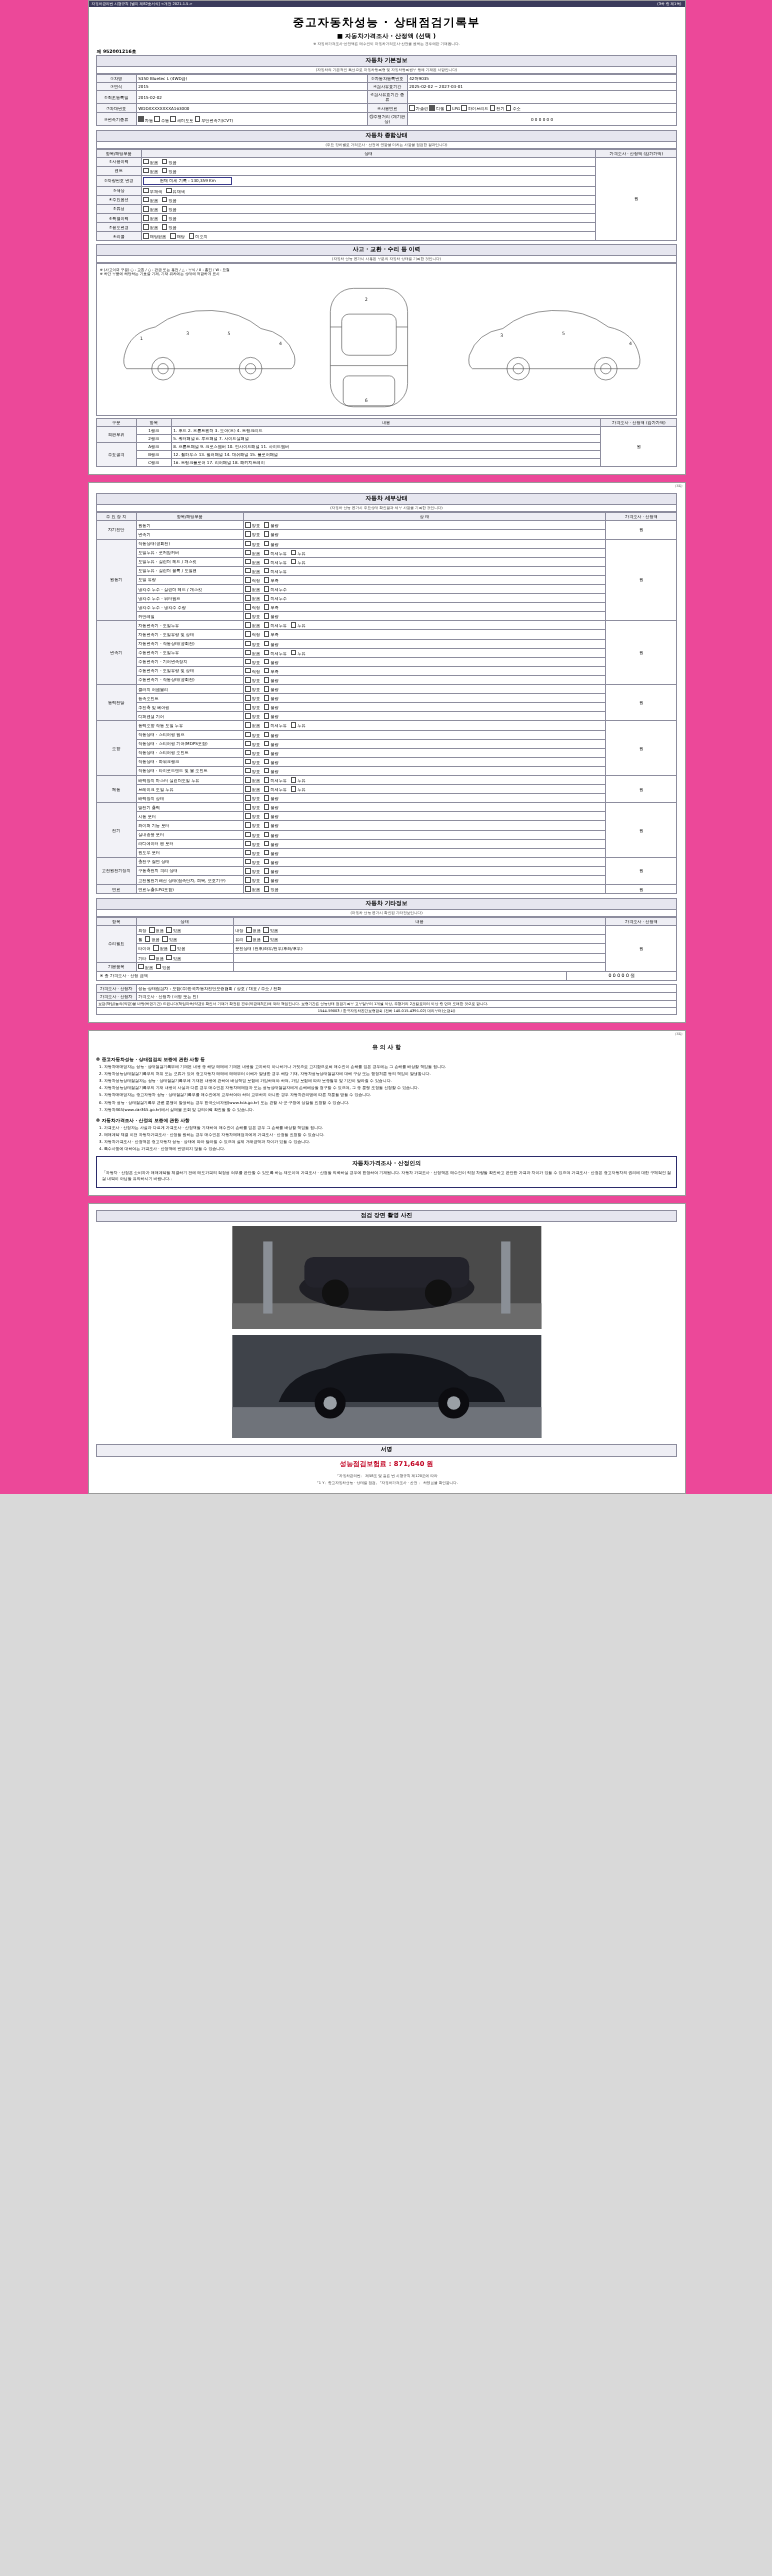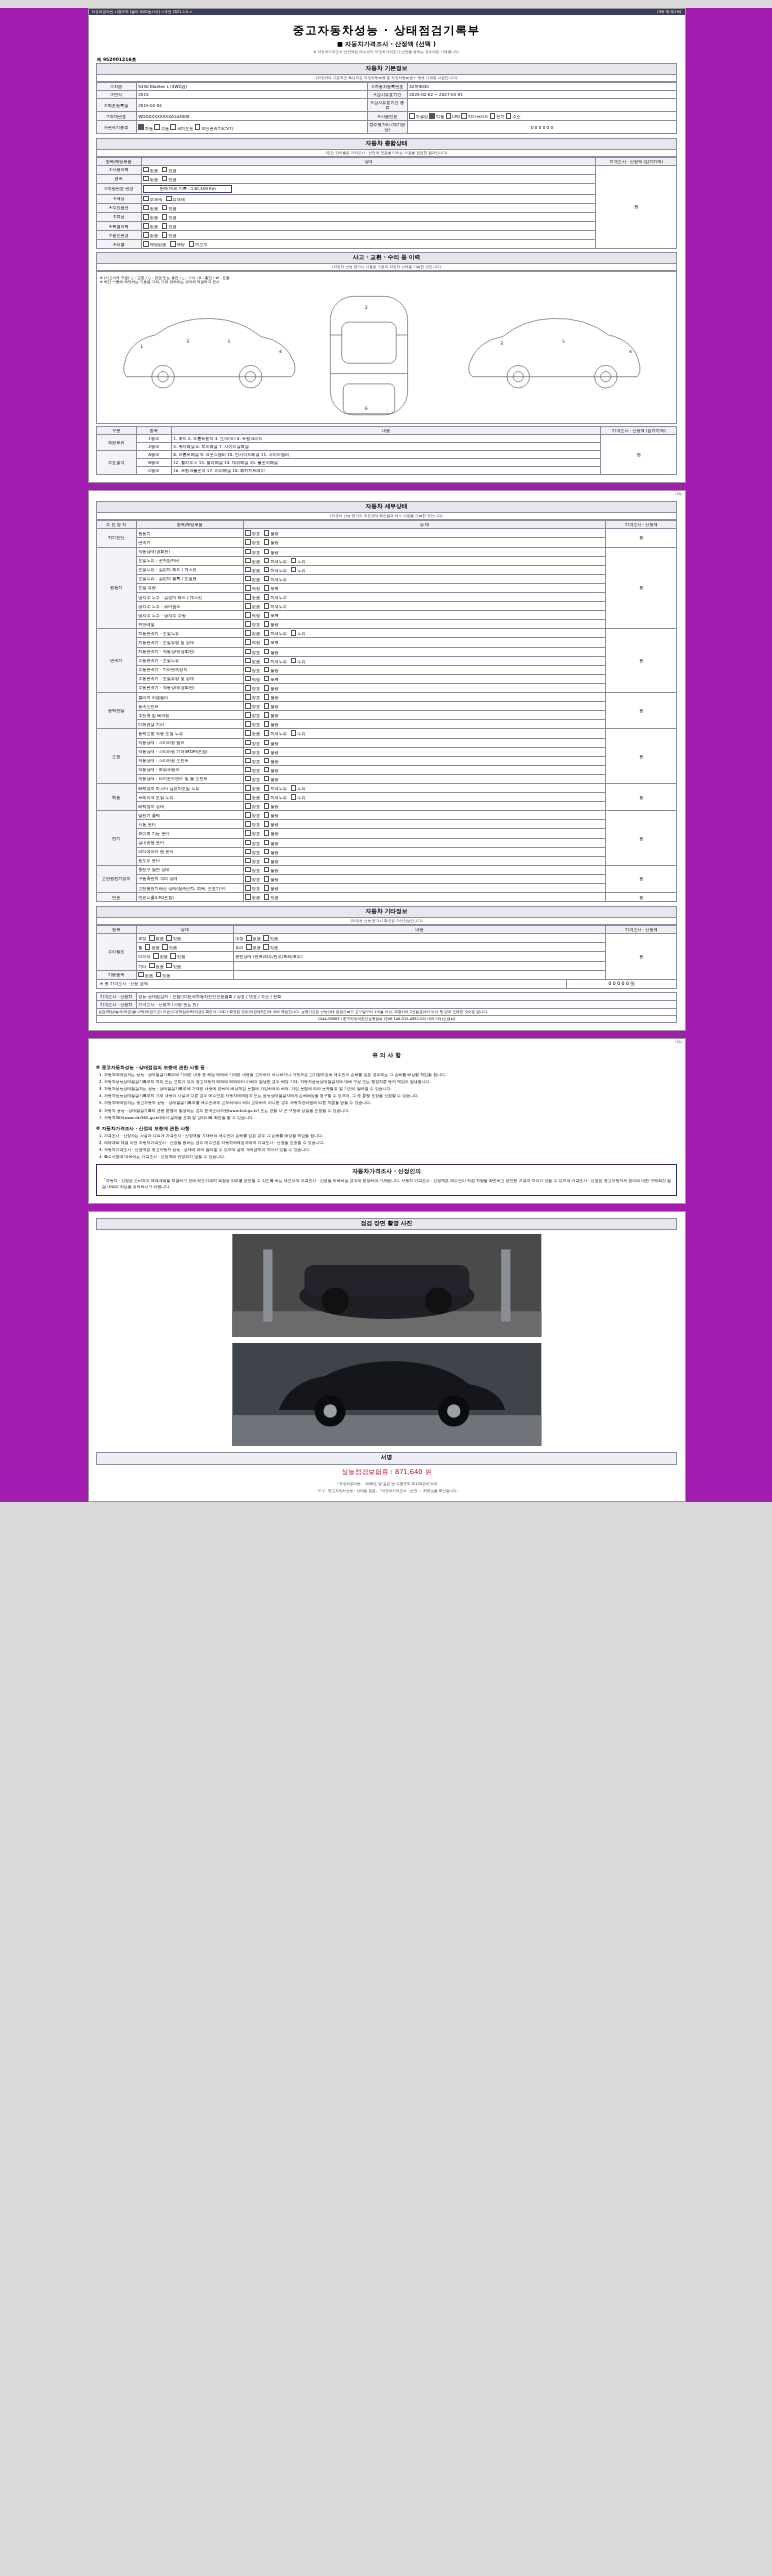--- a/index.html
+++ b/index.html
@@ -3,7 +3,7 @@
 <meta charset="utf-8">
 <style>
   html,body{margin:0;padding:0;background:#d9d9d9;font-family:"DejaVu Sans","Liberation Sans",sans-serif;}
-  .page{width:773px;margin:8px auto;background:#a21caf;}
+  .page{width:773px;margin:0 auto;background:#ec4899;}
   .sheet{width:598px;margin:0 auto 7.2px auto;background:#fff;border:0.5px solid #9a9a9a;box-sizing:border-box;padding:0;}
   .sheet-inner{padding:5.2px 7.2px 7.2px 7.2px;}
   .tiny{font-size:3.6px;}

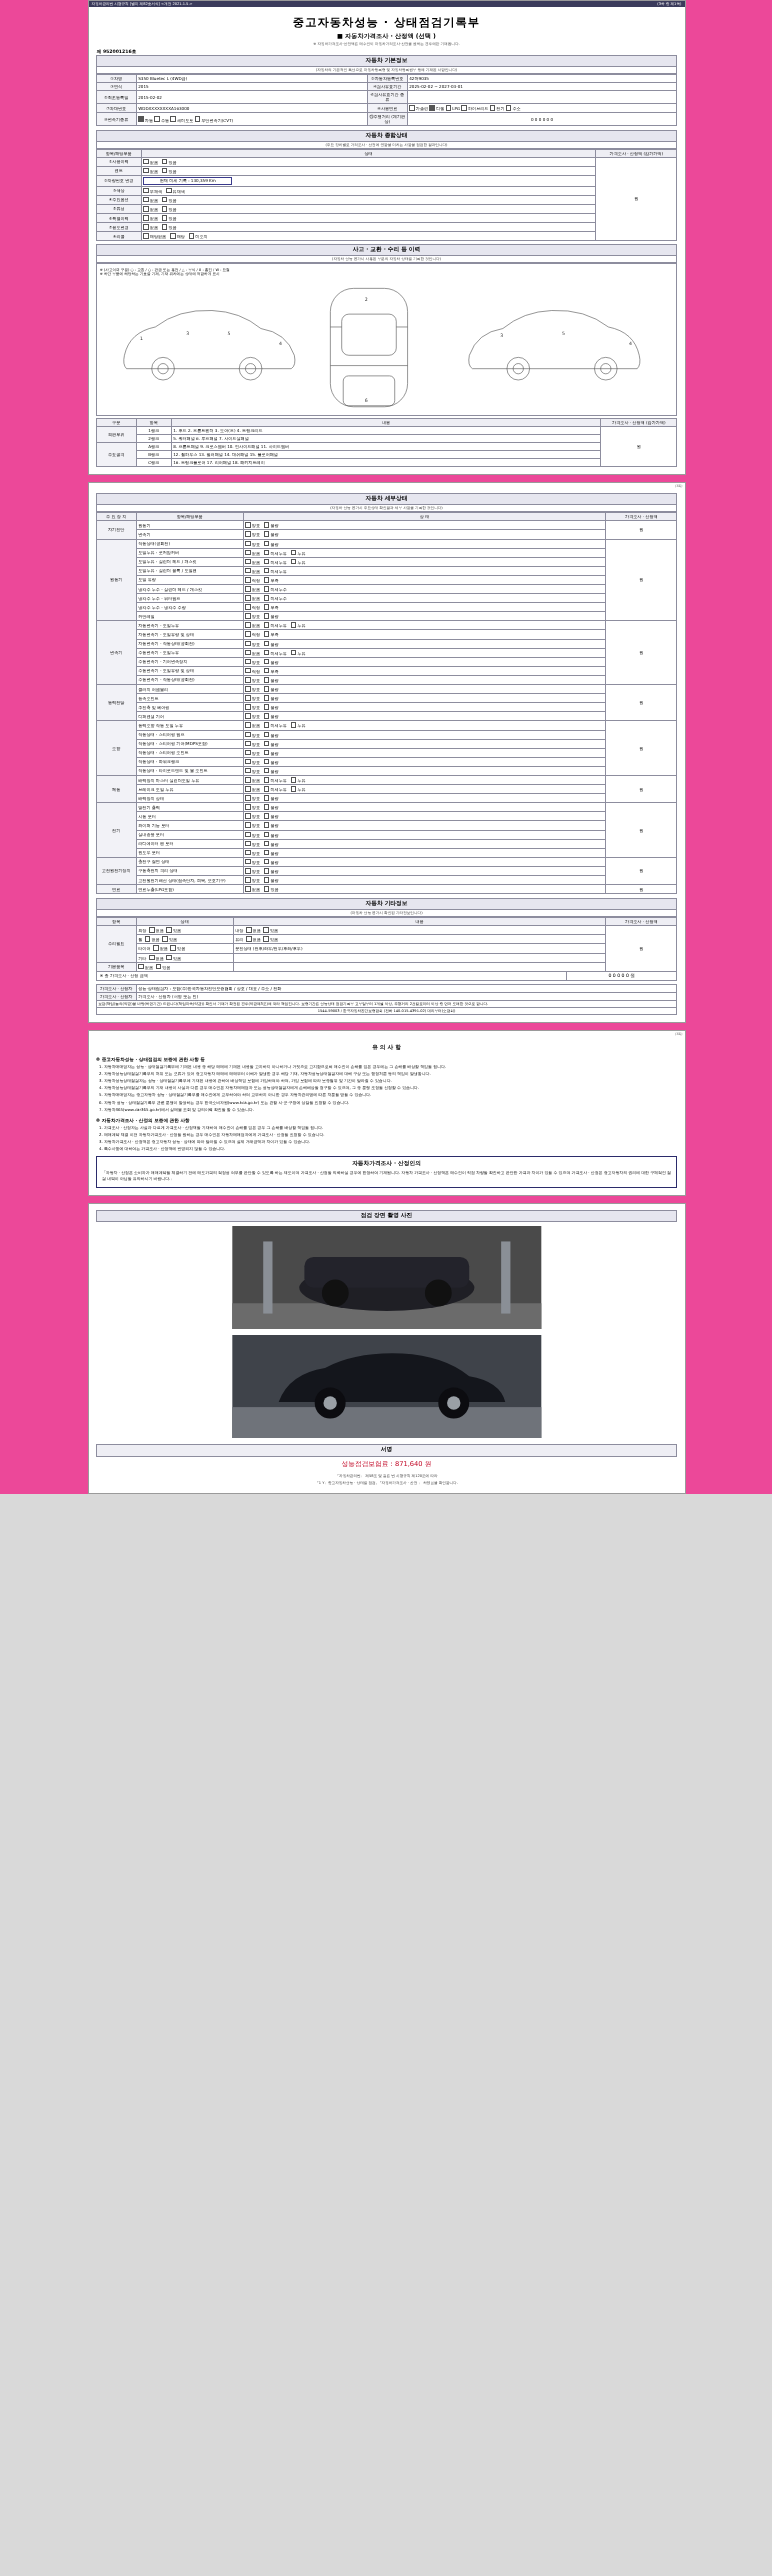--- a/index.html
+++ b/index.html
@@ -26,7 +26,7 @@
   .docno{font-size:4.6px;font-weight:bold;padding:2.1px 0 1px 1px;}
   .carmap{background:#fff;border:0.5px solid #8d8d9e;padding:3.1px;}
   .sign-band{background:#eeeef4;border:0.5px solid #8d8d9e;text-align:center;font-size:5.7px;font-weight:bold;padding:1.5px 0;}
-  .price-red{color:#c00020;font-weight:normal;font-size:6.7px;text-align:center;padding:3.1px 0;}
+  .price-red{color:#c00020;font-weight:bold;font-size:6.7px;text-align:center;padding:3.1px 0;}
   .notice-h{font-size:5.7px;font-weight:bold;text-align:center;padding:2.1px 0;}
   .notice-p{font-size:3.9px;line-height:1.45;margin:0 0 2.6px 0;}
   ol{margin:0 0 3.1px 8.2px;padding:0;}

